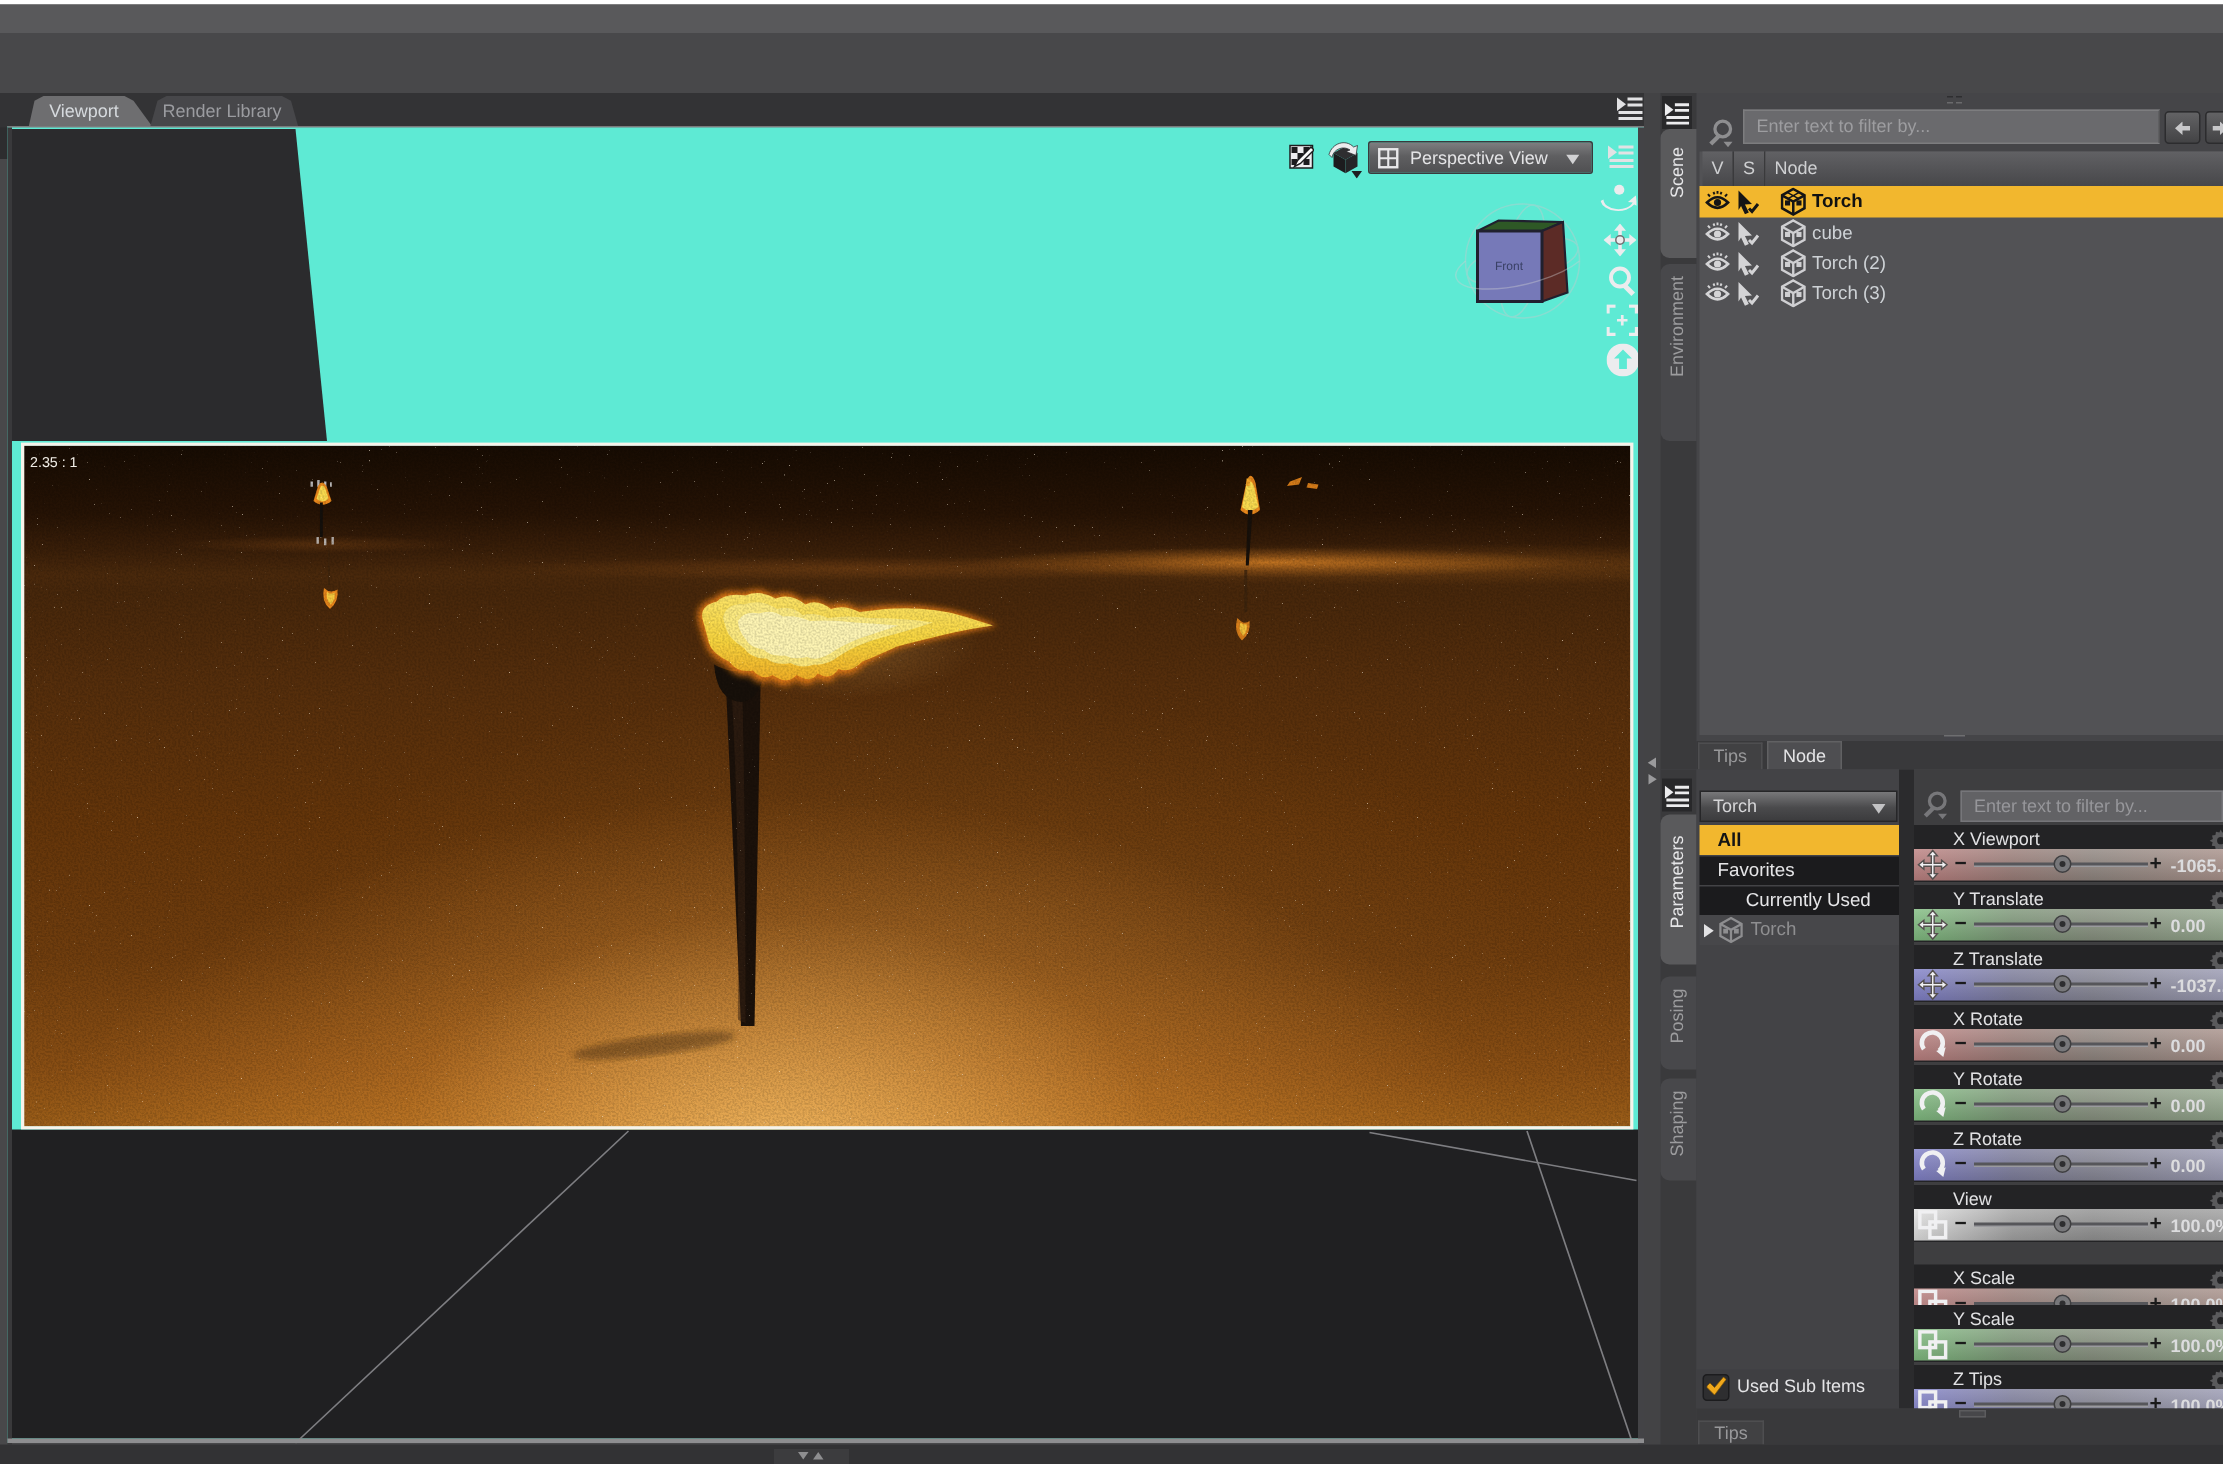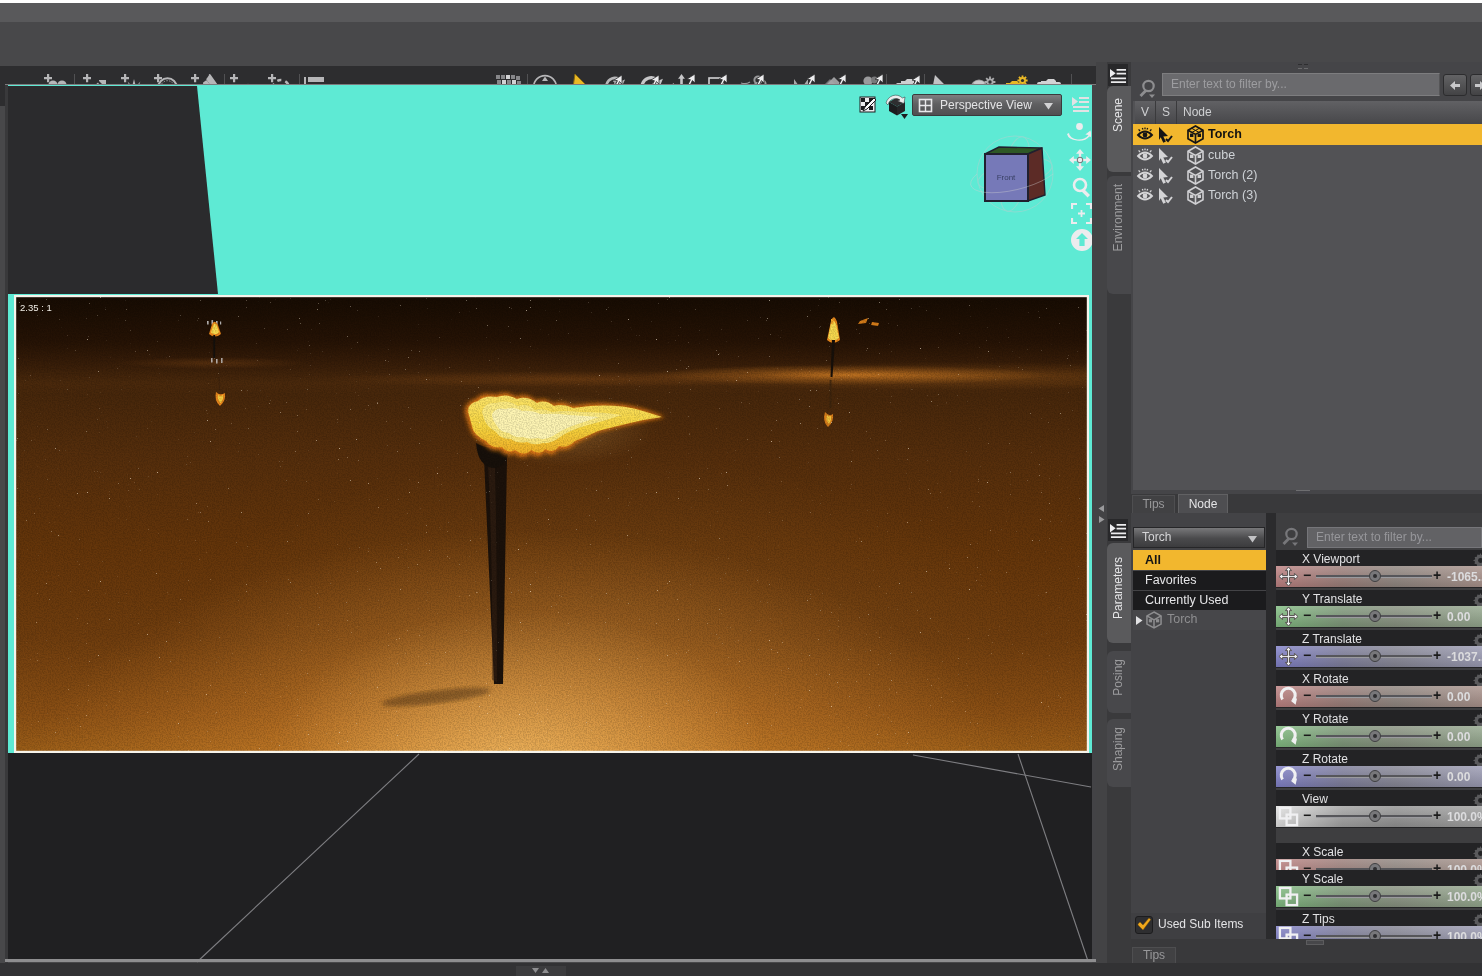--- a/index.html
+++ b/index.html
@@ -281,6 +281,18 @@
     <svg class="tbi" style="left:1468px" width="28" height="28" viewBox="0 0 28 28">
       <circle cx="14" cy="14" r="11" fill="none" stroke="#c6c6c8" stroke-width="2.4"></circle>
       <text x="14" y="19" font-size="14" font-weight="bold" text-anchor="middle" fill="#c6c6c8" font-family="Liberation Sans">?</text>
+    </svg>
+  </div>
+  <div class="abs" id="tabrow">
+    <div class="vtab" style="left:10px;width:92px;background:#6e6e70;
+         clip-path:polygon(9px 100%,13px 15%,19px 0,73px 0,79px 15%,92px 100%);color:#d6dade;">Viewport</div>
+    <div class="vtab" style="left:88px;width:120px;background:#47474a;
+         clip-path:polygon(12px 100%,17px 15%,23px 0,100px 0,106px 15%,111px 100%);color:#9b9ca0;">Render&nbsp;Library</div>
+    <svg class="abs" style="left:1077px;top:1px" width="19" height="18" viewBox="0 0 19 18">
+      <path d="M1 2l6 4.5L1 11z" fill="#e2e2e4"></path>
+      <g stroke="#e2e2e4" stroke-width="2">
+          <path d="M8 3h10M8 7h10M2 12h16M2 16h16"></path>
+        </g>
     </svg>
   </div>
   <div class="abs" id="vp">

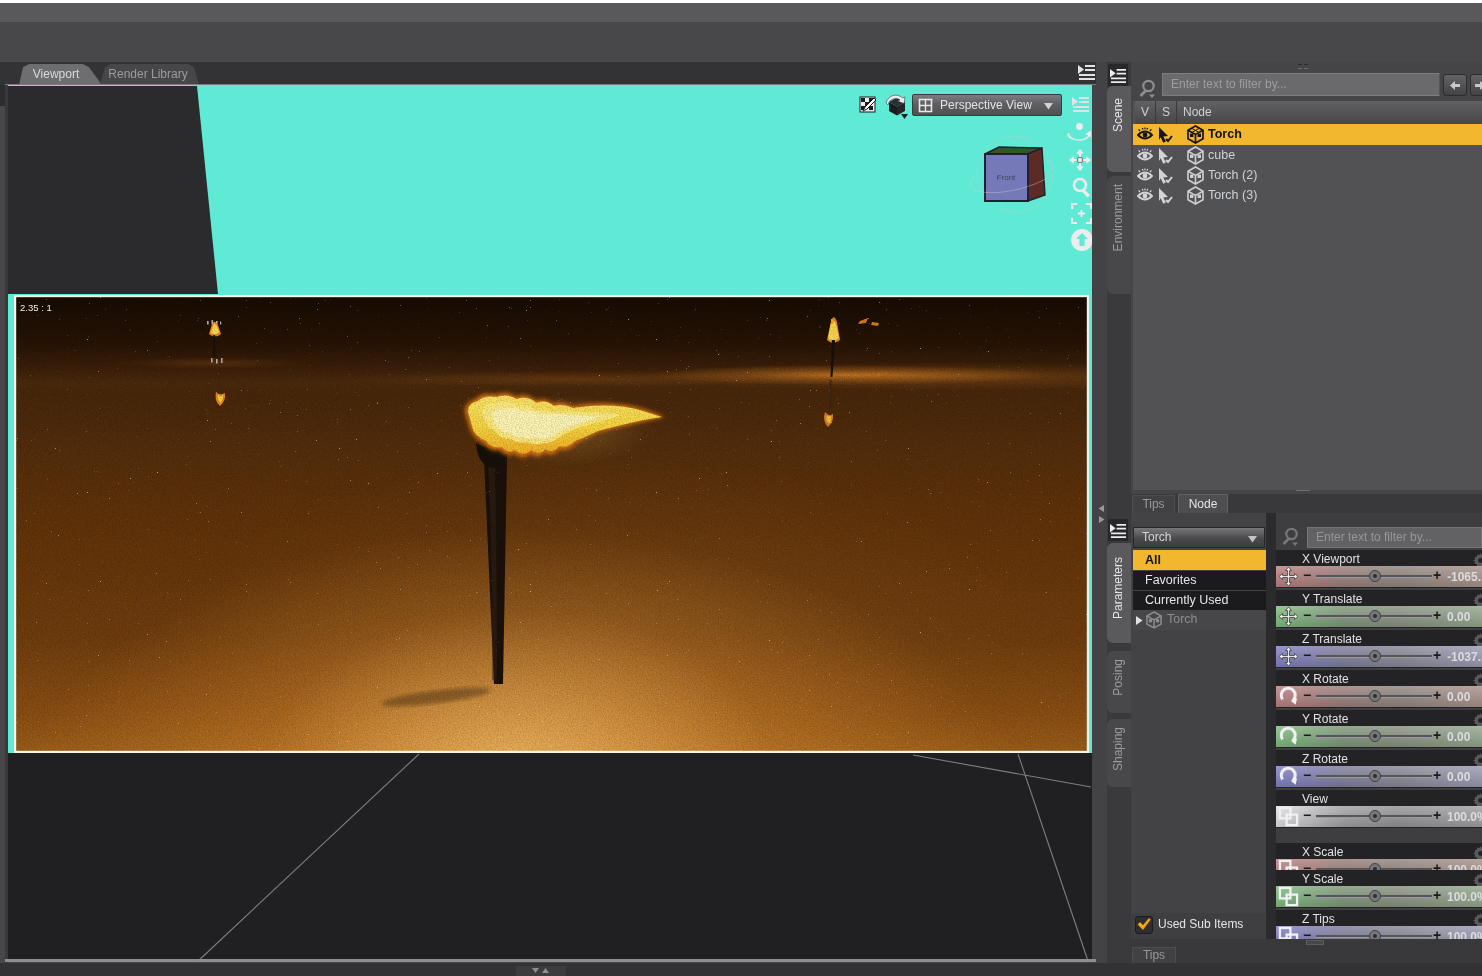--- a/index.html
+++ b/index.html
@@ -670,7 +670,7 @@
       </div>
       <div class="abs" style="left:26px;top:37px;width:133px;height:20px;background:#f2b72e;color:#141414;font-size:12.5px;font-weight:600;line-height:20px;padding-left:12px;box-sizing:border-box;">All</div>
       <div class="abs" style="left:26px;top:58px;width:146px;height:19px;background:#1b1b1d;color:#e6e6e8;font-size:12.5px;line-height:19px;padding-left:12px;box-sizing:border-box;">Favorites</div>
-      <div class="abs" style="left:26px;top:78px;width:133px;height:19px;background:#1b1b1d;color:#e6e6e8;font-size:12.5px;line-height:19px;padding-left:12px;box-sizing:border-box;">Currently Used</div>
+      <div class="abs" style="left:26px;top:78px;width:133px;height:19px;background:#1b1b1d;color:#e6e6e8;font-size:12.5px;line-height:19px;padding-left:12px;box-sizing:border-box;text-align:center;">Currently Used</div>
       <div class="abs" style="left:26px;top:97px;width:133px;height:20px;background:#47474a;">
         <svg class="abs" style="left:3px;top:6px" width="7" height="9" viewBox="0 0 7 9">
             <path d="M0 0l6.5 4.5L0 9z" fill="#e2e2e4"></path>

